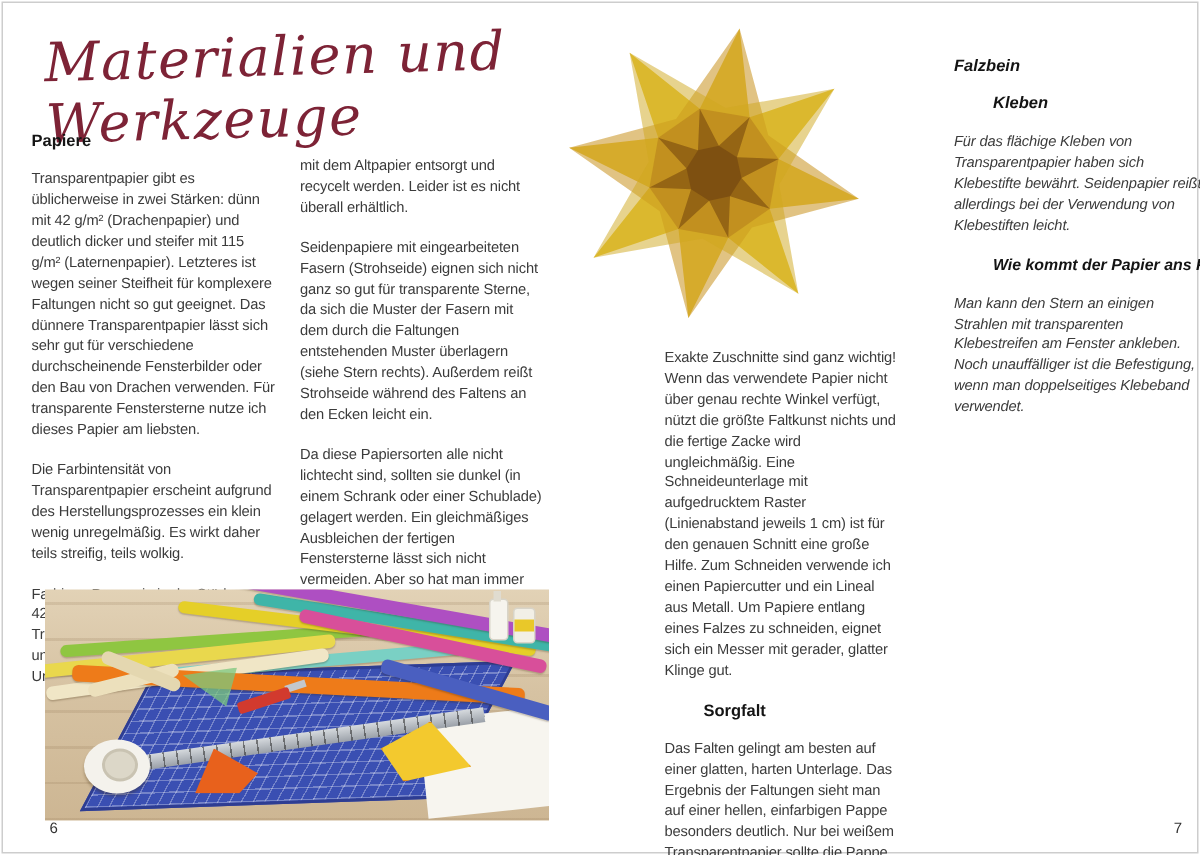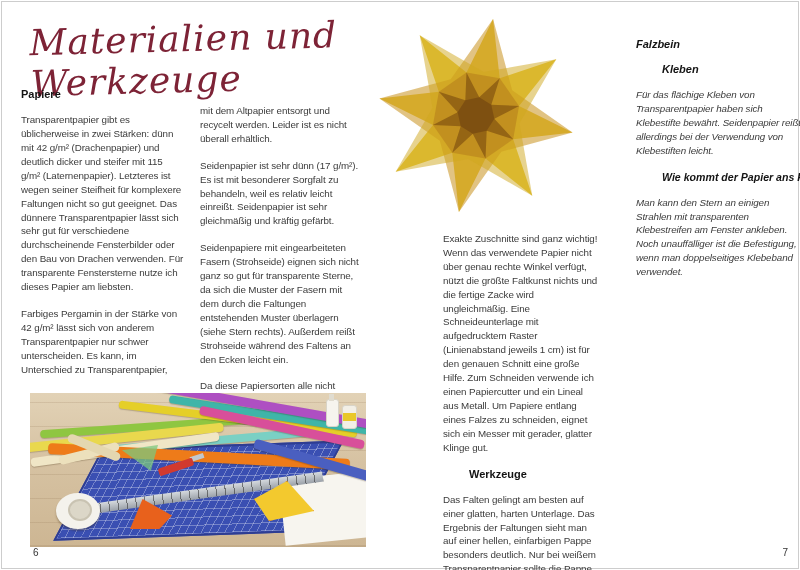--- a/index.html
+++ b/index.html
@@ -87,7 +87,6 @@
 
   <div class="col col2">
     <p>mit dem Altpapier entsorgt und recycelt werden. Leider ist es nicht überall erhältlich.</p>
-    <p>Seidenpapier ist sehr dünn (17 g/m²). Es ist mit besonderer Sorgfalt zu behandeln, weil es relativ leicht einreißt. Seidenpapier ist sehr gleichmäßig und kräftig gefärbt.</p>
     <p>Seidenpapiere mit eingearbeiteten Fasern (Strohseide) eignen sich nicht ganz so gut für transparente Sterne, da sich die Muster der Fasern mit dem durch die Faltungen entstehenden Muster überlagern (siehe Stern rechts). Außerdem reißt Strohseide während des Faltens an den Ecken leicht ein.</p>
     <p>Da diese Papiersorten alle nicht lichtecht sind, sollten sie dunkel (in einem Schrank oder einer Schublade) gelagert werden. Ein gleichmäßiges Ausbleichen der fertigen Fenstersterne lässt sich nicht vermeiden. Aber so hat man immer wieder guten Grund, neue Sterne auszuprobieren.</p>
   </div>

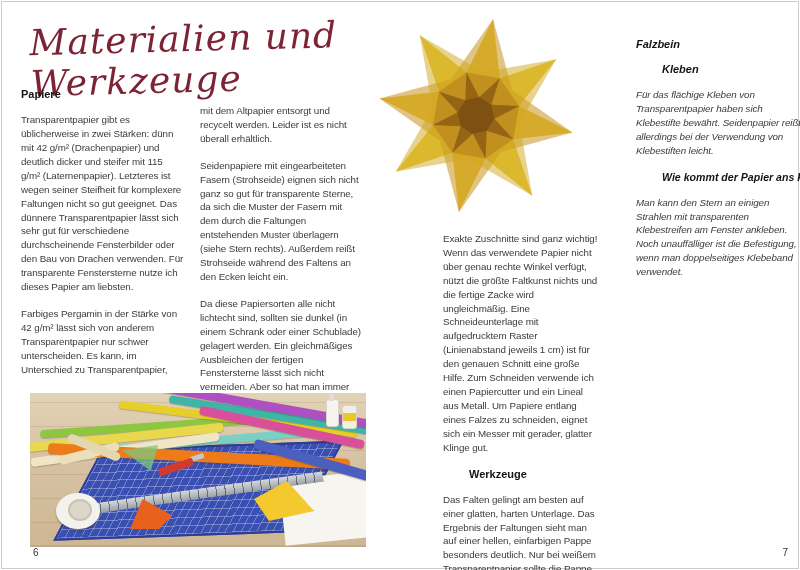--- a/index.html
+++ b/index.html
@@ -82,6 +82,7 @@
   <div class="col col1">
     <h2>Papiere</h2>
     <p>Transparentpapier gibt es üblicherweise in zwei Stärken: dünn mit 42 g/m² (Drachenpapier) und deutlich dicker und steifer mit 115 g/m² (Laternenpapier). Letzteres ist wegen seiner Steifheit für komplexere Faltungen nicht so gut geeignet. Das dünnere Transparentpapier lässt sich sehr gut für verschiedene durchscheinende Fensterbilder oder den Bau von Drachen verwenden. Für transparente Fenstersterne nutze ich dieses Papier am liebsten.</p>
+    <p>Die Farbintensität von Transparentpapier erscheint aufgrund des Herstellungsprozesses ein klein wenig unregelmäßig. Es wirkt daher teils streifig, teils wolkig.</p>
     <p>Farbiges Pergamin in der Stärke von 42 g/m² lässt sich von anderem Transparentpapier nur schwer unterscheiden. Es kann, im Unterschied zu Transparentpapier,</p>
   </div>
 

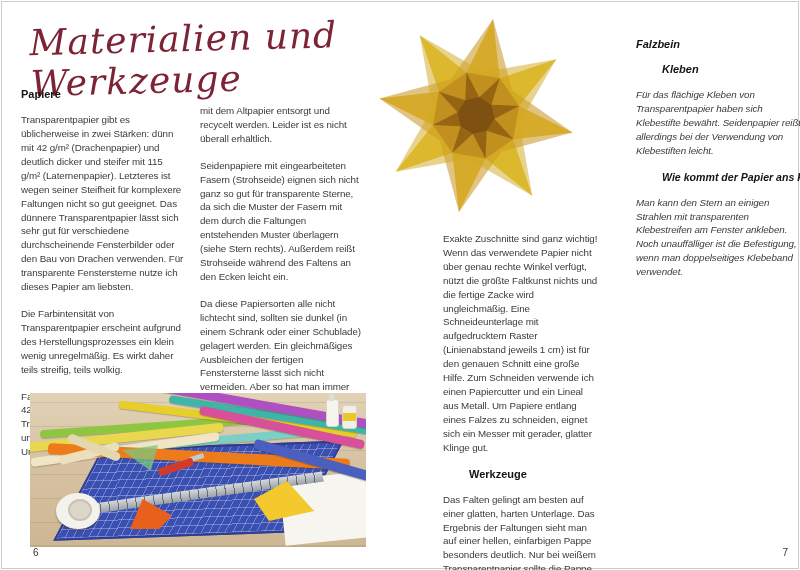--- a/index.html
+++ b/index.html
@@ -105,7 +105,7 @@
 
   <div class="col col3">
     <p>Exakte Zuschnitte sind ganz wichtig! Wenn das verwendete Papier nicht über genau rechte Winkel verfügt, nützt die größte Faltkunst nichts und die fertige Zacke wird ungleichmäßig. Eine Schneideunterlage mit aufgedrucktem Raster (Linienabstand jeweils 1 cm) ist für den genauen Schnitt eine große Hilfe. Zum Schneiden verwende ich einen Papiercutter und ein Lineal aus Metall. Um Papiere entlang eines Falzes zu schneiden, eignet sich ein Messer mit gerader, glatter Klinge gut.</p>
-    <h2 class="hgap">Werkzeuge</h2>
+    <h2 class="hgap">Sorgfalt</h2>
     <p>Das Falten gelingt am besten auf einer glatten, harten Unterlage. Das Ergebnis der Faltungen sieht man auf einer hellen, einfarbigen Pappe besonders deutlich. Nur bei weißem Transparentpapier sollte die Pappe etwas dunkler sein.</p>
   </div>
 

